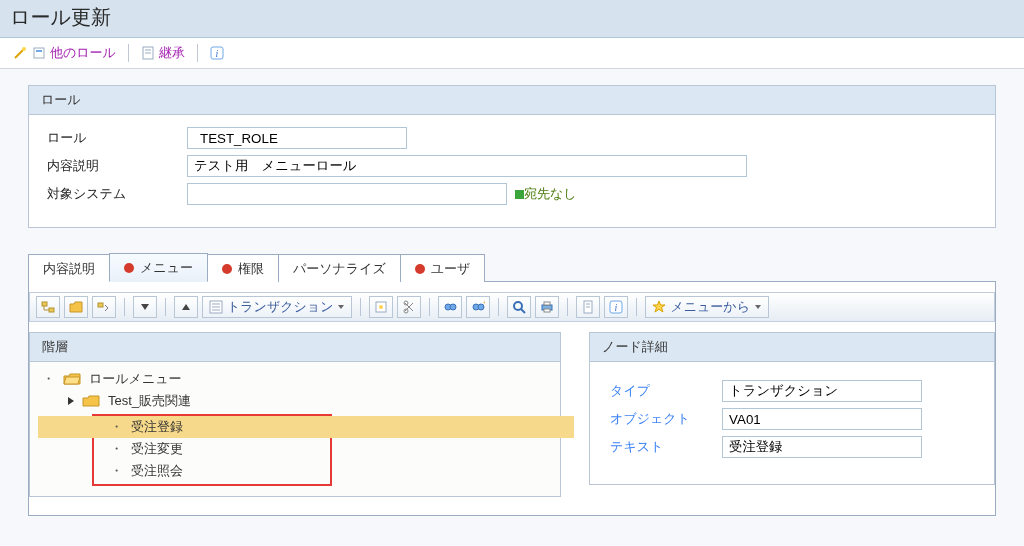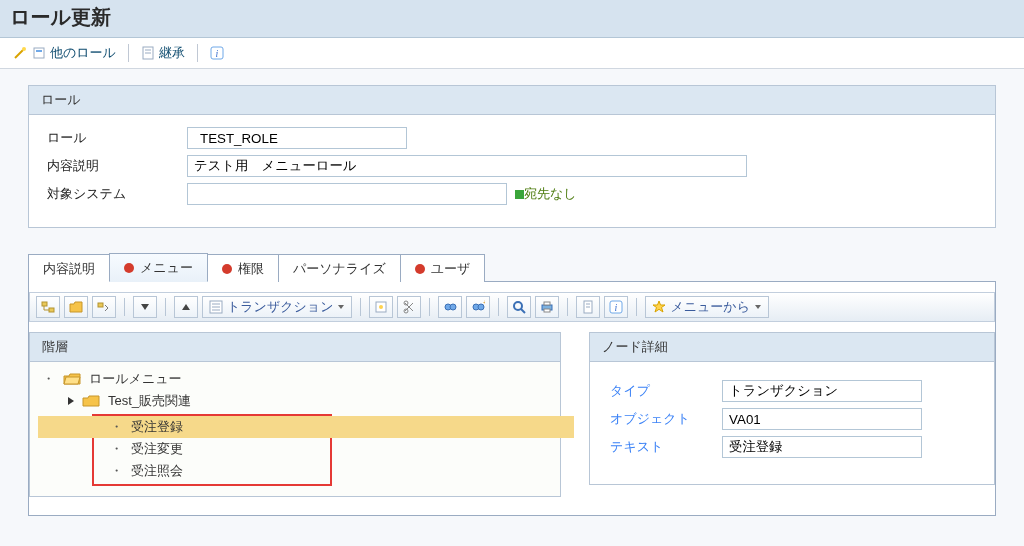--- a/index.html
+++ b/index.html
@@ -18,7 +18,7 @@
     .header h1 {
       margin: 0;
       font-size: 20px;
-      font-weight: bold;
+      font-weight: normal;
       color: #2a2a2a;
     }
     .toolbar-top {

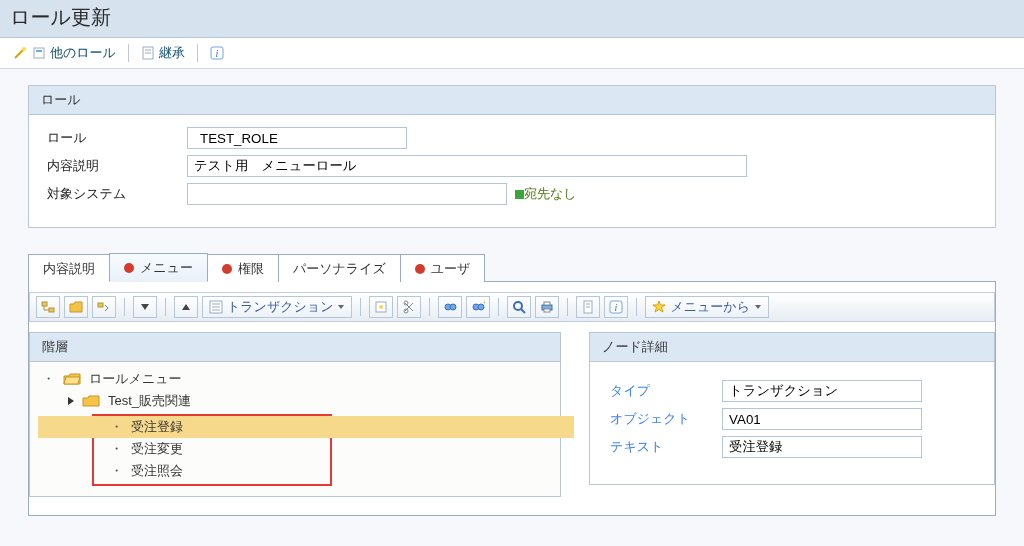--- a/index.html
+++ b/index.html
@@ -33,7 +33,7 @@
       display: inline-flex;
       align-items: center;
       gap: 4px;
-      color: #0c4a6e;
+      color: #a21caf;
       cursor: pointer;
     }
     .tb-item .ic { display:inline-flex; }

